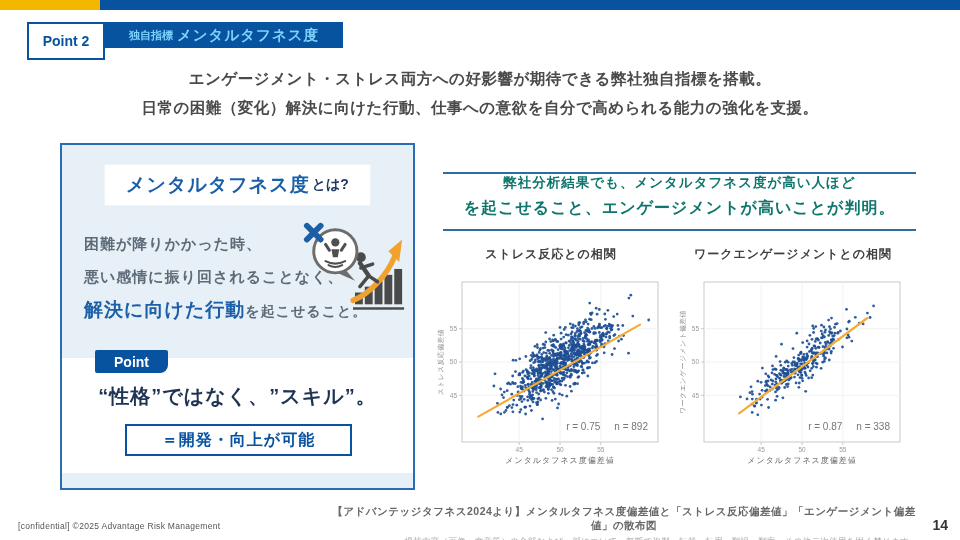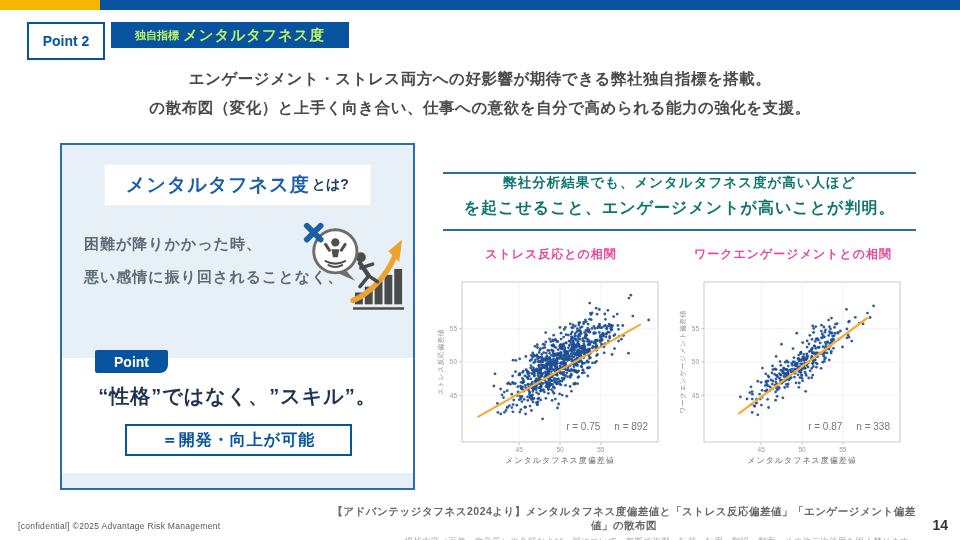--- a/index.html
+++ b/index.html
@@ -14,8 +14,8 @@
   .point-box{position:absolute;left:27px;top:22px;width:78px;height:38px;background:#fff;
     border:2px solid #0853a0;color:#0853a0;font-weight:bold;font-size:14px;
     display:flex;align-items:center;justify-content:center;box-sizing:border-box;}
-  .header-title{position:absolute;left:111px;top:22px;width:238px;height:26px;background:#0853a0;
-    color:#bef264;display:flex;align-items:center;justify-content:center;gap:4px;}
+  .header-title{position:absolute;left:105px;top:22px;width:238px;height:26px;background:#0853a0;
+    color:#7dd3fc;display:flex;align-items:center;justify-content:center;gap:4px;}
   .header-title .small{font-size:11px;font-weight:bold;}
   .header-title .big{font-size:14.5px;font-weight:bold;letter-spacing:1px;}
   

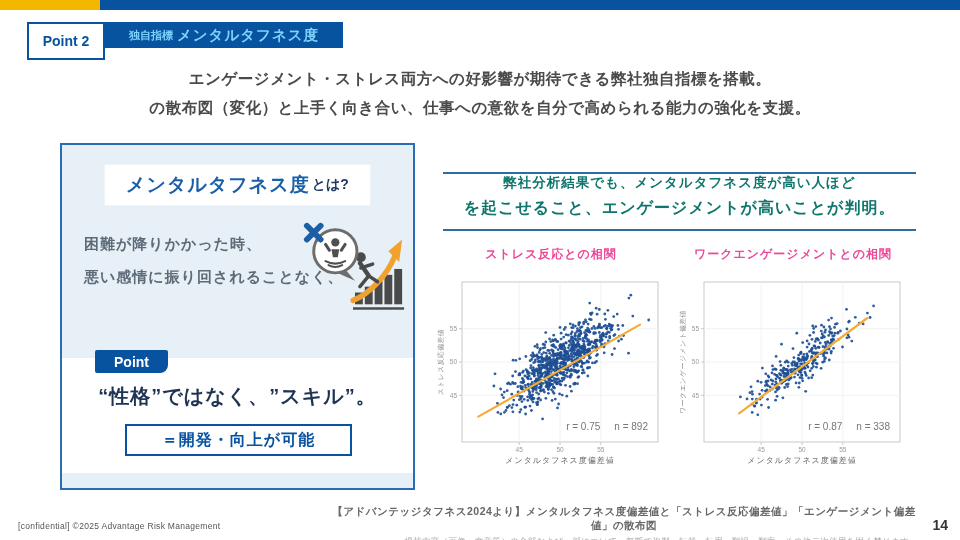--- a/index.html
+++ b/index.html
@@ -74,7 +74,7 @@
 
   <div class="intro">
     <div>エンゲージメント・ストレス両方への好影響が期待できる弊社独自指標を搭載。</div>
-    <div>の散布図（変化）と上手く向き合い、仕事への意欲を自分で高められる能力の強化を支援。</div>
+    <div>日常の困難（変化）解決に向けた行動、仕事への意欲を自分で高められる能力の強化を支援。</div>
   </div>
 
   <div class="left-panel">

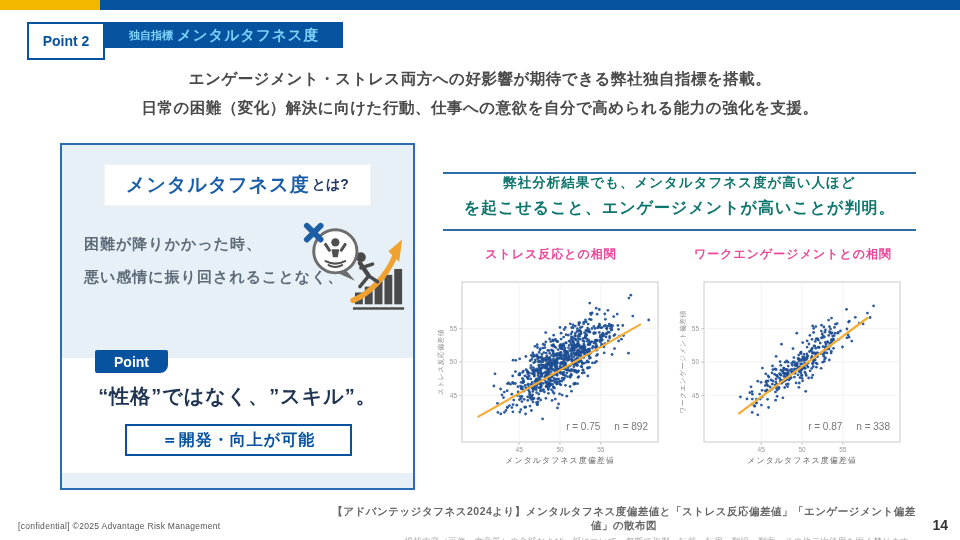--- a/index.html
+++ b/index.html
@@ -48,7 +48,7 @@
   .chart{position:absolute;top:246px;width:238px;}
   .chart-1{left:432px;}
   .chart-2{left:674px;}
-  .chart-title{text-align:center;color:#ec4899;font-weight:bold;font-size:12px;letter-spacing:1px;height:16px;}
+  .chart-title{text-align:center;color:#404040;font-weight:bold;font-size:12px;letter-spacing:1px;height:16px;}
   .chart svg{display:block;margin:4px auto 0;}
   
   .confidential{position:absolute;left:18px;top:521px;font-size:8.5px;color:#555;letter-spacing:.3px;}

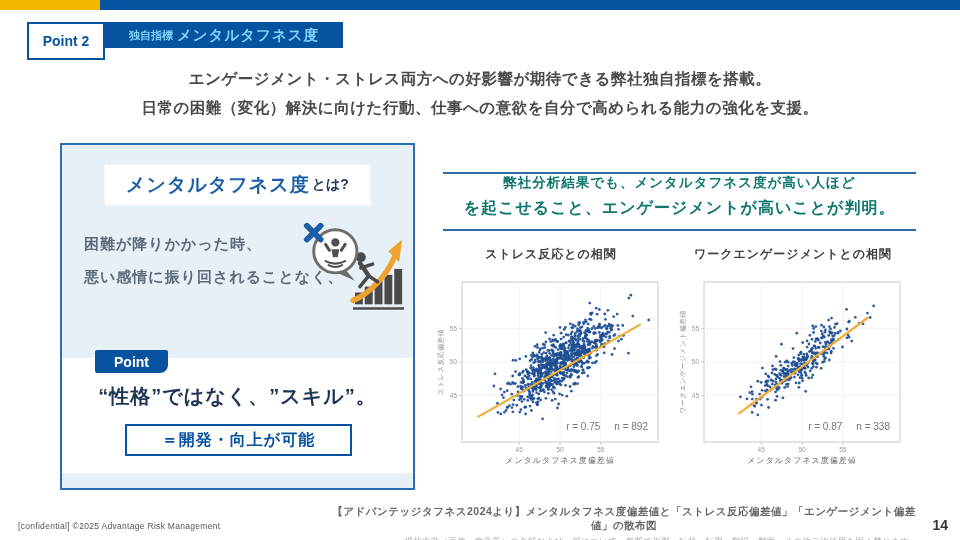--- a/index.html
+++ b/index.html
@@ -85,6 +85,9 @@
     </div>
     <div class="body-line" style="top:90px">困難が降りかかった時、</div>
     <div class="body-line" style="top:123px">悪い感情に振り回されることなく、</div>
+    <div class="body-line" style="top:152px">
+      <span class="em">解決に向けた行動</span><span style="font-size:14px">を起こせること。</span>
+    </div>
 
     <svg class="panel-icon" viewBox="0 0 110 92" aria-hidden="true">
 

